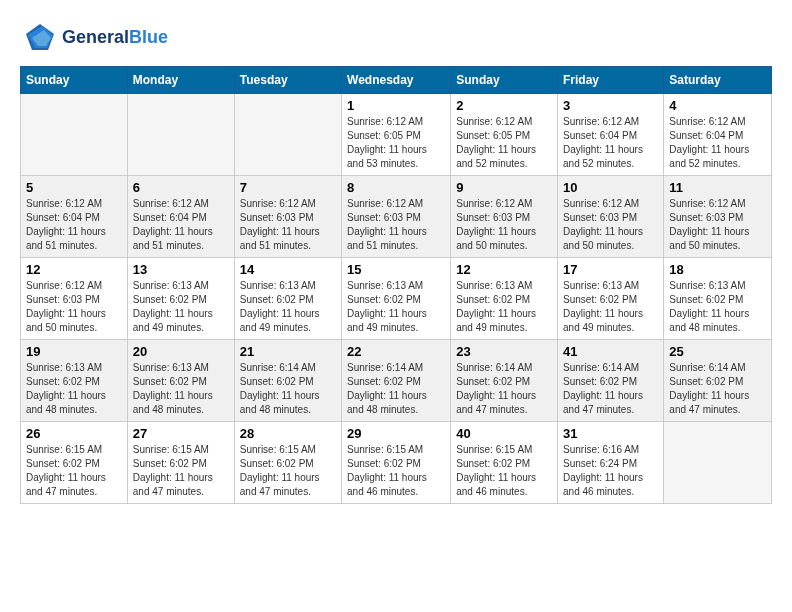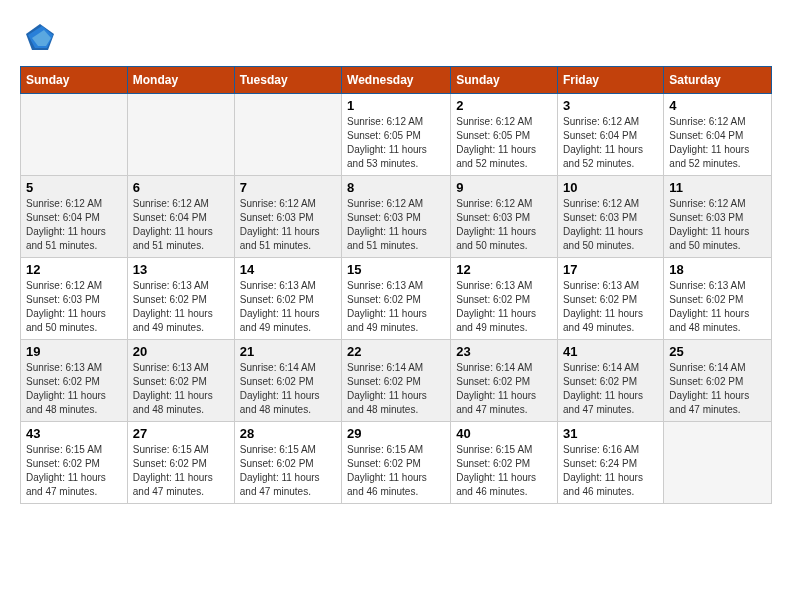--- a/index.html
+++ b/index.html
@@ -101,6 +101,9 @@
       <polygon points="22,6 33,15 27,28 15,28 8,15" fill="#2980d9"></polygon>
       <polygon points="24,10 31,18 26,26 18,26 12,18" fill="#5ba8e0"></polygon>
     </svg>
+    <div class="logo-text">
+      <div>General<span>Blue</span></div>
+    </div>
   </div>
   <div class="title-area">
     <div class="main-title"></div>

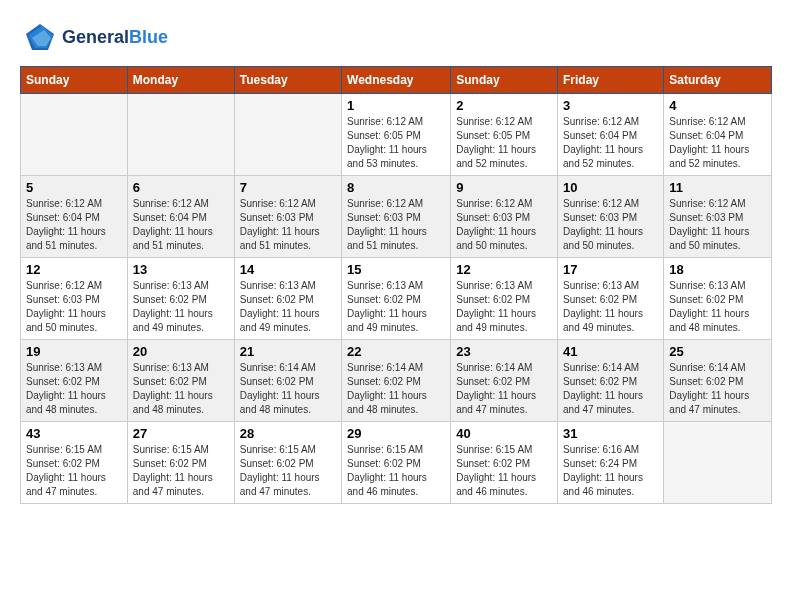--- a/index.html
+++ b/index.html
@@ -52,7 +52,7 @@
       font-size: 11px;
     }
     thead tr {
-      background-color: #c2410c;
+      background-color: #0369a1;
       color: #fff;
     }
     thead th {

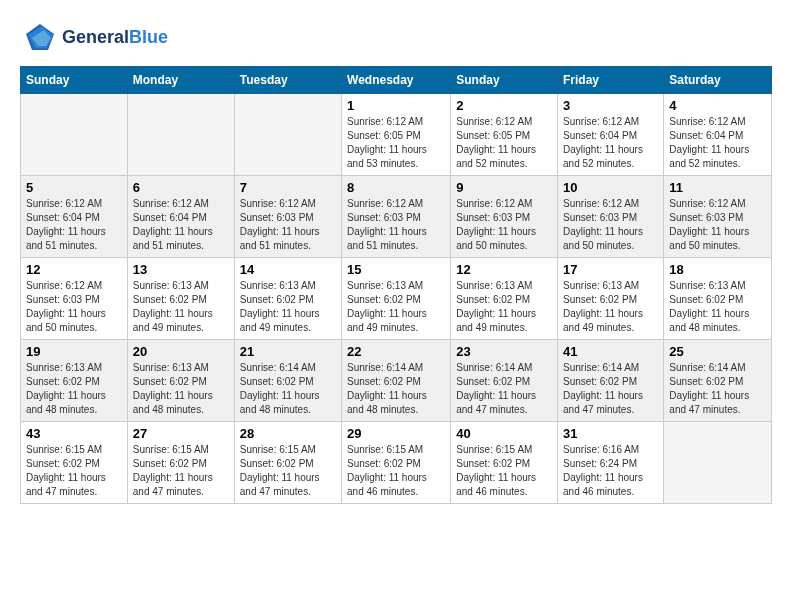--- a/index.html
+++ b/index.html
@@ -287,7 +287,7 @@
       </tr>
       <tr>
         <td>
-          <span class="day-number">43</span>
+          <span class="day-number">26</span>
           <div class="day-info" style="white-space: pre-line;">Sunrise: 6:15 AM
 Sunset: 6:02 PM
 Daylight: 11 hours and 47 minutes.</div>

